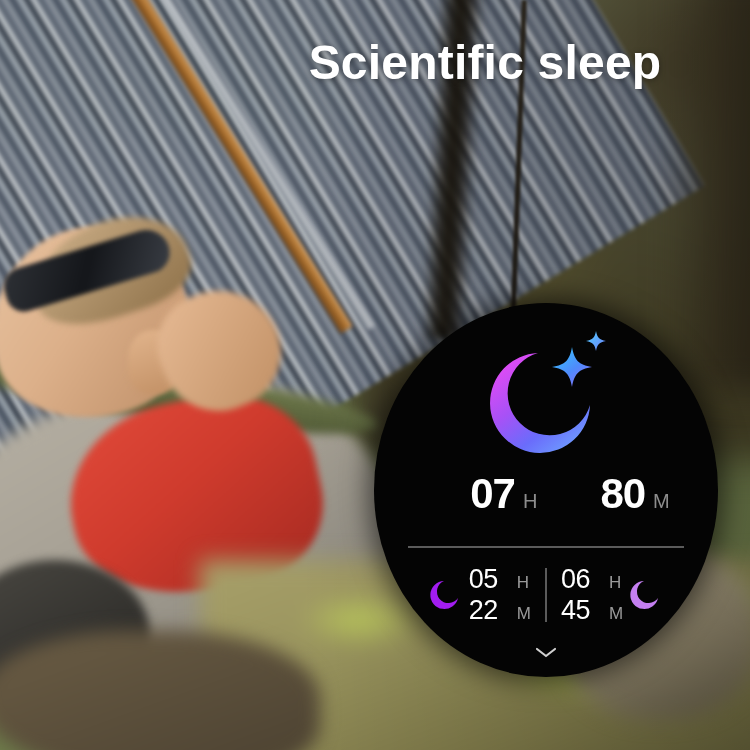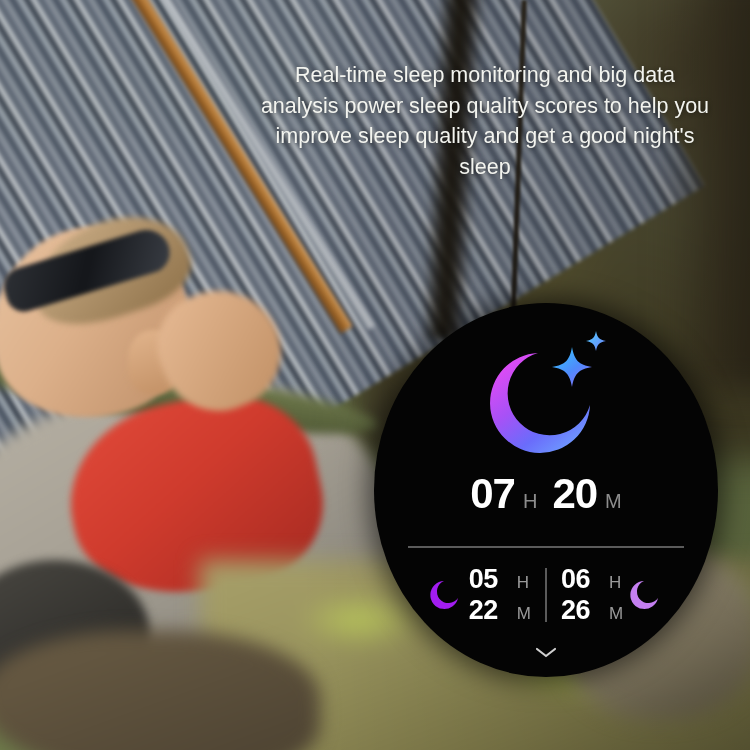--- a/index.html
+++ b/index.html
@@ -353,6 +353,7 @@
   </div>
 
   <div class="copy">
+    <div class="title">Scientific sleep</div>
     <div class="subtitle">Real-time sleep monitoring and big data analysis power sleep quality scores to help you improve sleep quality and get a good night's sleep</div>
   </div>
 

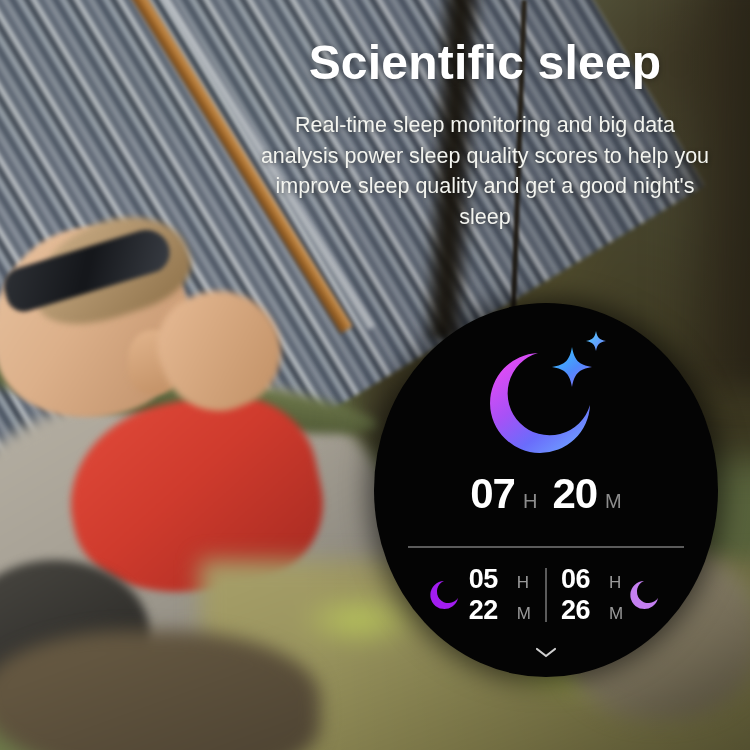--- a/index.html
+++ b/index.html
@@ -354,7 +354,6 @@
 
   <div class="copy">
     <div class="title">Scientific sleep</div>
-    <div class="subtitle">Real-time sleep monitoring and big data analysis power sleep quality scores to help you improve sleep quality and get a good night's sleep</div>
   </div>
 
   <div class="watch">

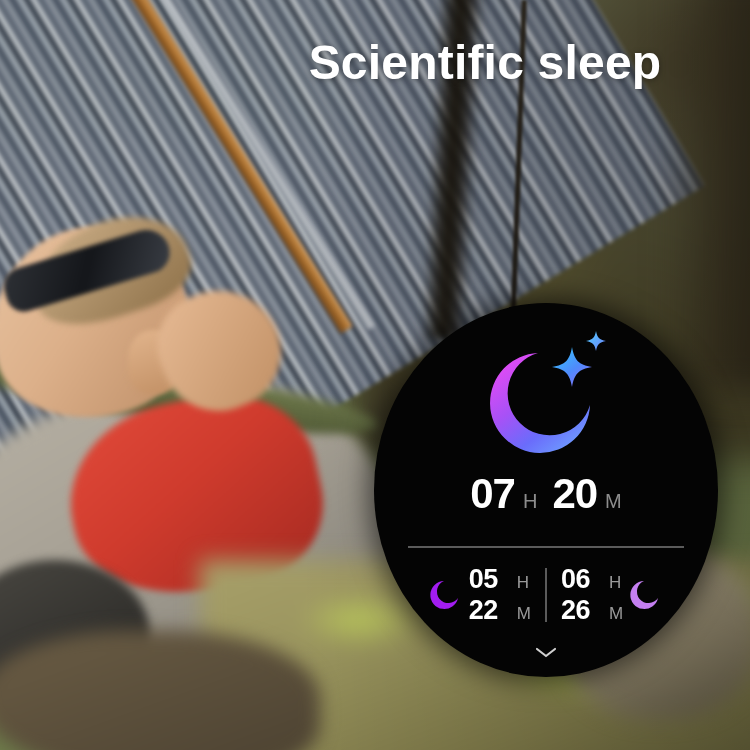--- a/index.html
+++ b/index.html
@@ -250,6 +250,7 @@
     color:#ffffff;
     letter-spacing:-1px;
     line-height:1;
+    margin-left:48px;
   }
   .big-unit {
     font-size:20px;

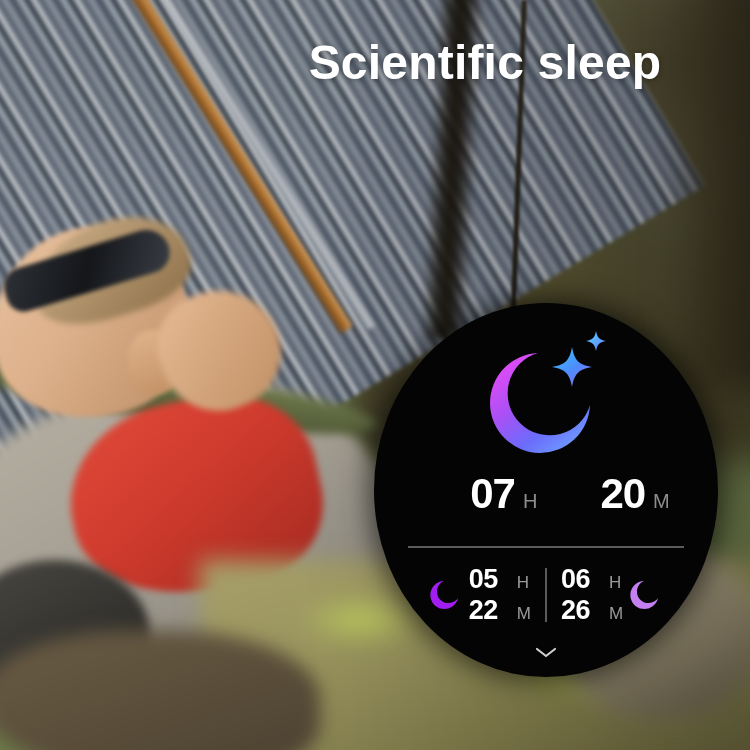--- a/index.html
+++ b/index.html
@@ -390,7 +390,7 @@
     <div class="time-row">
       <span class="big-num">07</span>
       <span class="big-unit">H</span>
-      <span class="big-num">20</span>
+      <span class="big-num">80</span>
       <span class="big-unit last">M</span>
     </div>
 

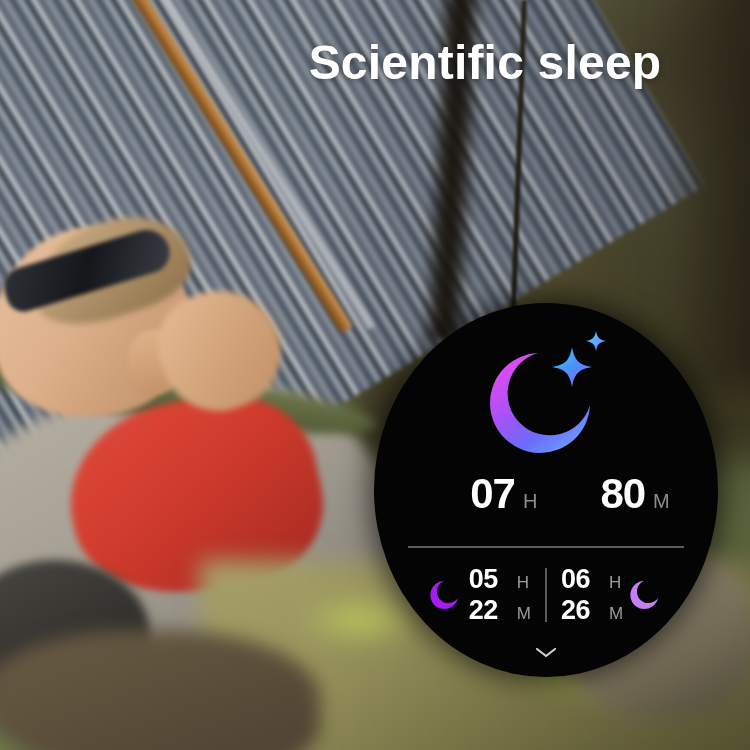--- a/index.html
+++ b/index.html
@@ -294,7 +294,7 @@
   }
   .stat-num {
     font-size:27px;
-    font-weight:bold;
+    font-weight:normal;
     color:#ffffff;
     letter-spacing:-.5px;
     line-height:1.08;

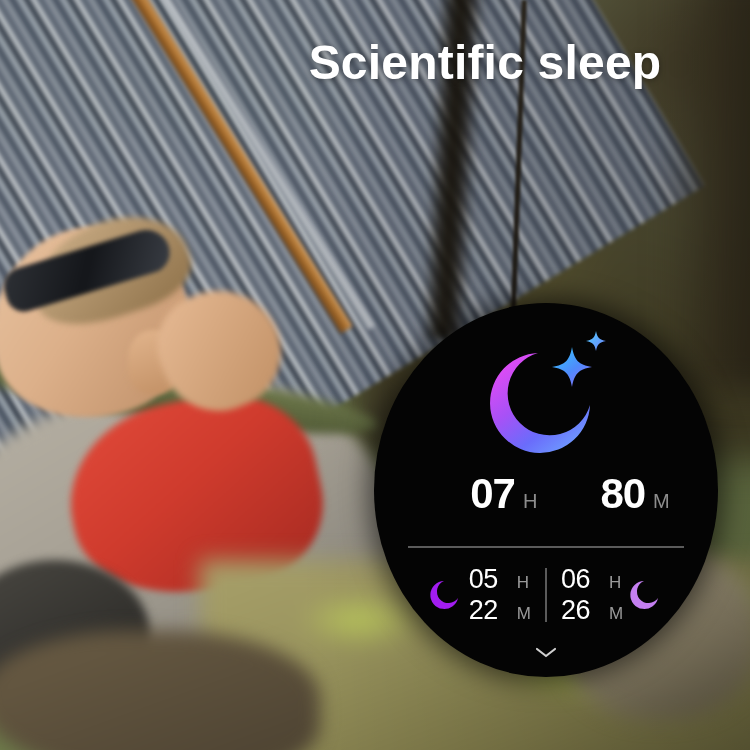--- a/index.html
+++ b/index.html
@@ -423,7 +423,7 @@
             <span class="stat-unit">H</span>
           </div>
           <div class="stat-line">
-            <span class="stat-num">26</span>
+            <span class="stat-num">45</span>
             <span class="stat-unit">M</span>
           </div>
         </div>

